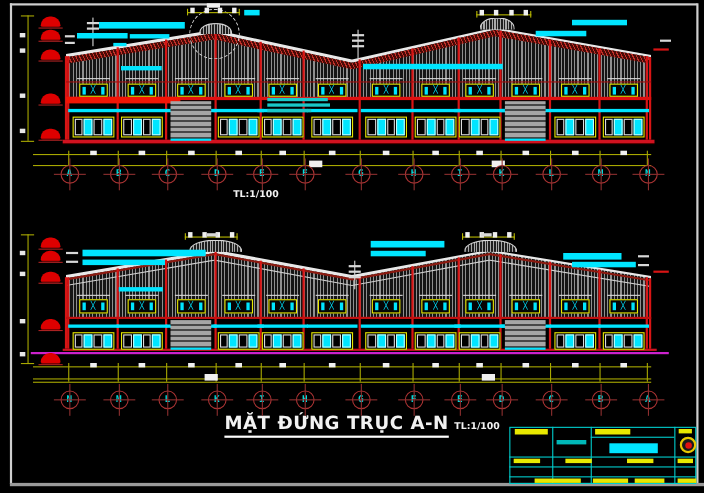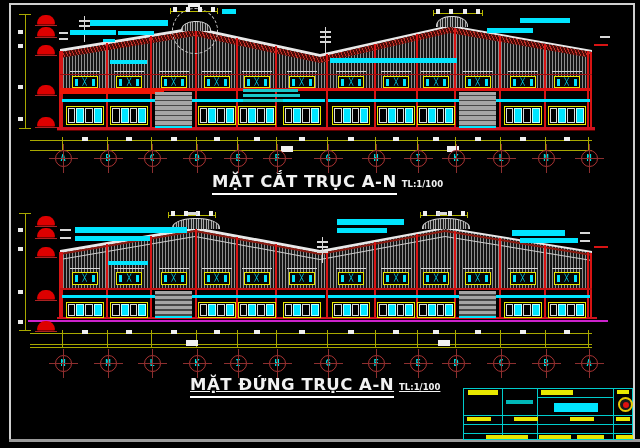--- a/index.html
+++ b/index.html
@@ -61,7 +61,6 @@
        clip-path:polygon(0px 41px,135px 18px,260px 41px,385px 18px,532px 42px,532px 43px,385px 19px,260px 42px,135px 19px,0px 42px);"></div>
 
   <div class="title" style="left:212px;top:172px;">
-    <span class="t">MẶT CẮT TRỤC A-N</span>
     <span class="s">TL:1/100</span>
   </div>
   <div class="title" style="left:190px;top:375px;text-decoration:underline;">

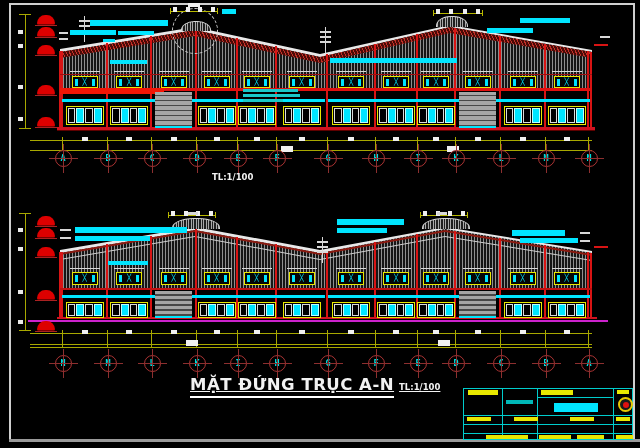--- a/index.html
+++ b/index.html
@@ -63,7 +63,7 @@
   <div class="title" style="left:212px;top:172px;">
     <span class="s">TL:1/100</span>
   </div>
-  <div class="title" style="left:190px;top:375px;text-decoration:underline;">
+  <div class="title" style="left:204px;top:375px;">
     <span class="t">MẶT ĐỨNG TRỤC A-N</span>
     <span class="s">TL:1/100</span>
   </div>

